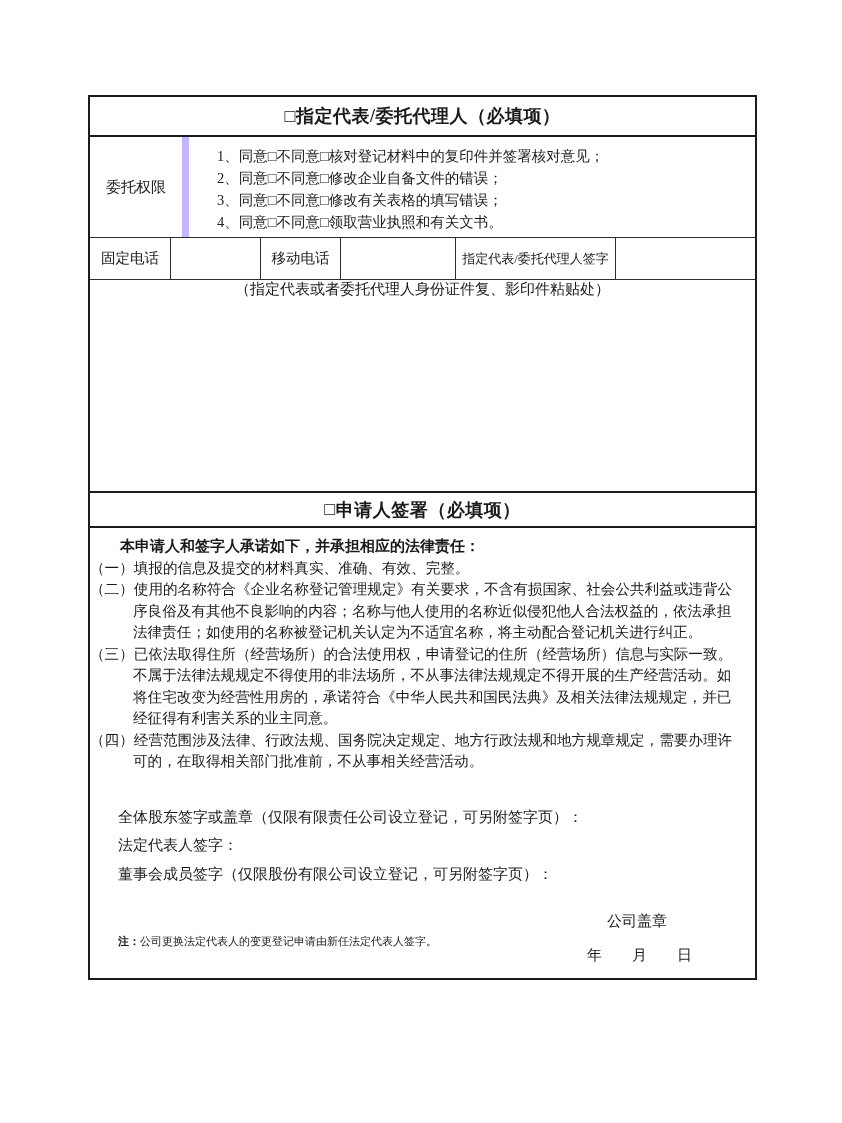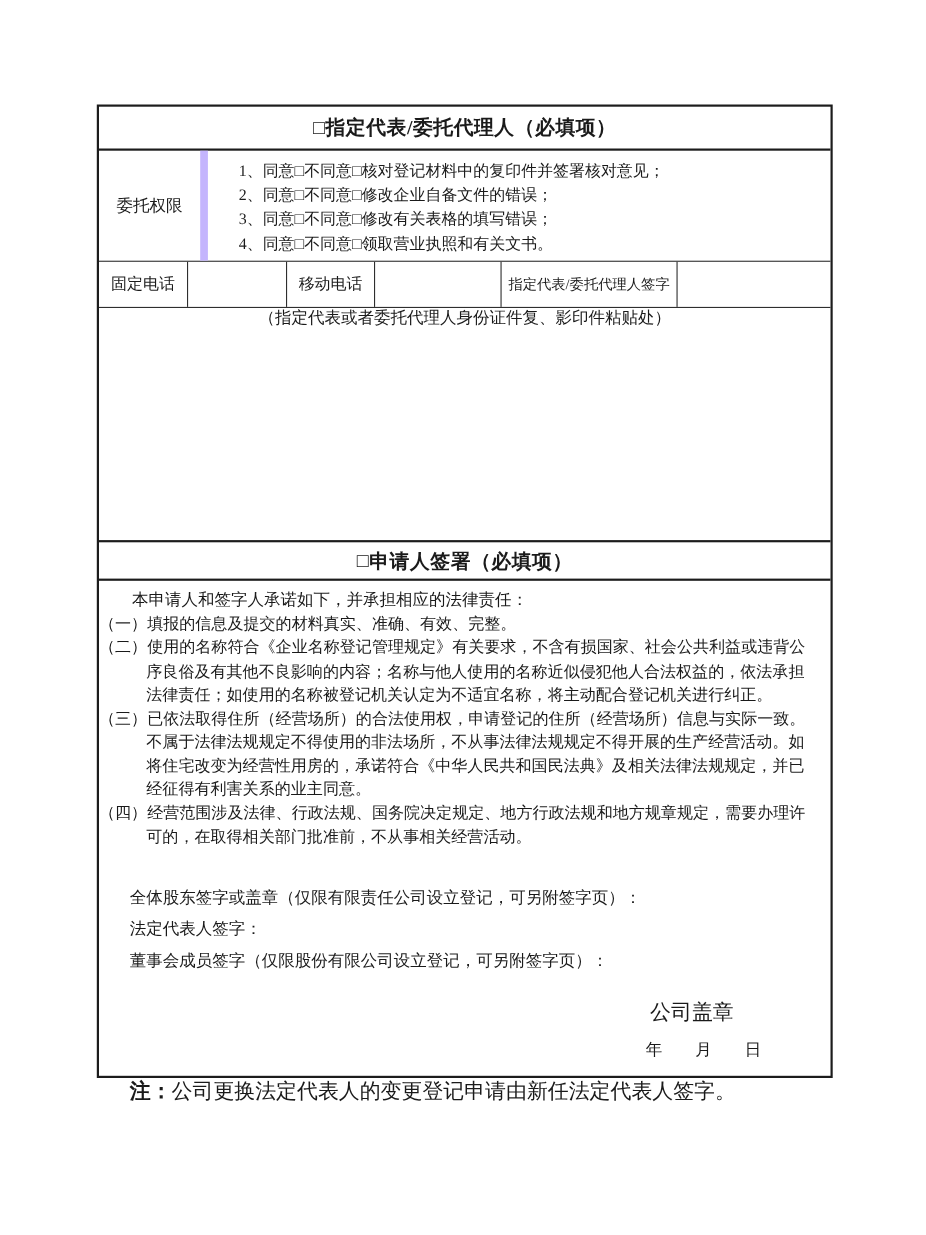--- a/index.html
+++ b/index.html
@@ -67,7 +67,7 @@
 
   
   .r6 { height: 450px; padding-top: 8px; font-size: 14.6px; line-height: 21.5px; }
-  .intro { margin-left: 30px; margin-right: 10px; font-size: 15px; font-weight: normal; }
+  .intro { margin-left: 30px; margin-right: 10px; font-size: 15px; font-weight: bold; }
   .commitments { margin-right: 10px; }
   .commit-item { padding-left: 43px; text-indent: -43px; }
   .sig-lines { margin-left: 28px; margin-top: 30px; font-size: 15px; line-height: 28.5px; }

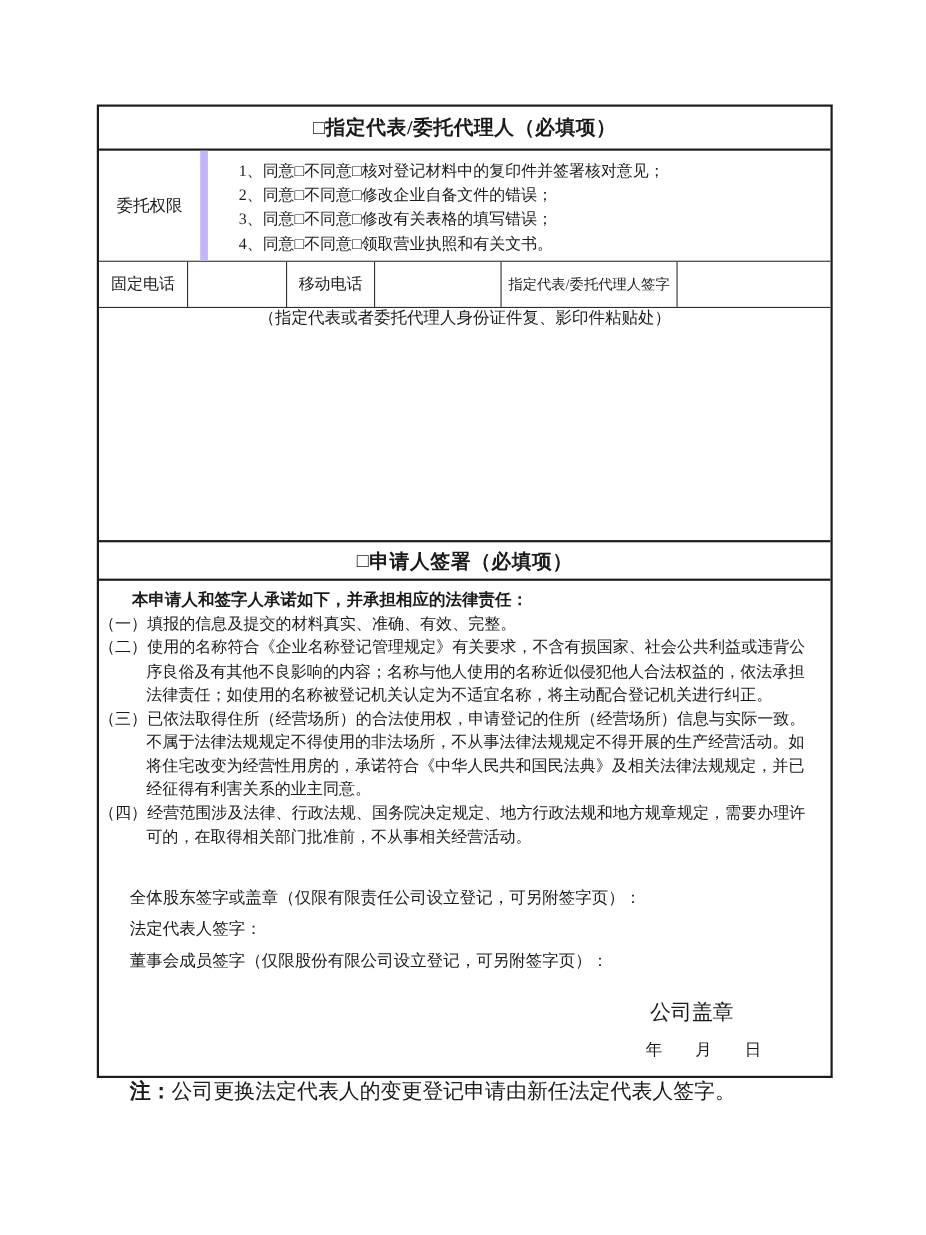--- a/index.html
+++ b/index.html
@@ -71,7 +71,7 @@
   .commitments { margin-right: 10px; }
   .commit-item { padding-left: 43px; text-indent: -43px; }
   .sig-lines { margin-left: 28px; margin-top: 30px; font-size: 15px; line-height: 28.5px; }
-  .seal-row { margin-top: 22px; padding-right: 88px; text-align: right; font-size: 19px; line-height: 22px; }
+  .seal-row { margin-top: 22px; padding-right: 88px; text-align: right; font-size: 15px; line-height: 22px; }
   .date-row { margin-top: 12px; padding-right: 63px; text-align: right; font-size: 15px; line-height: 22px; }
 
   .footnote {

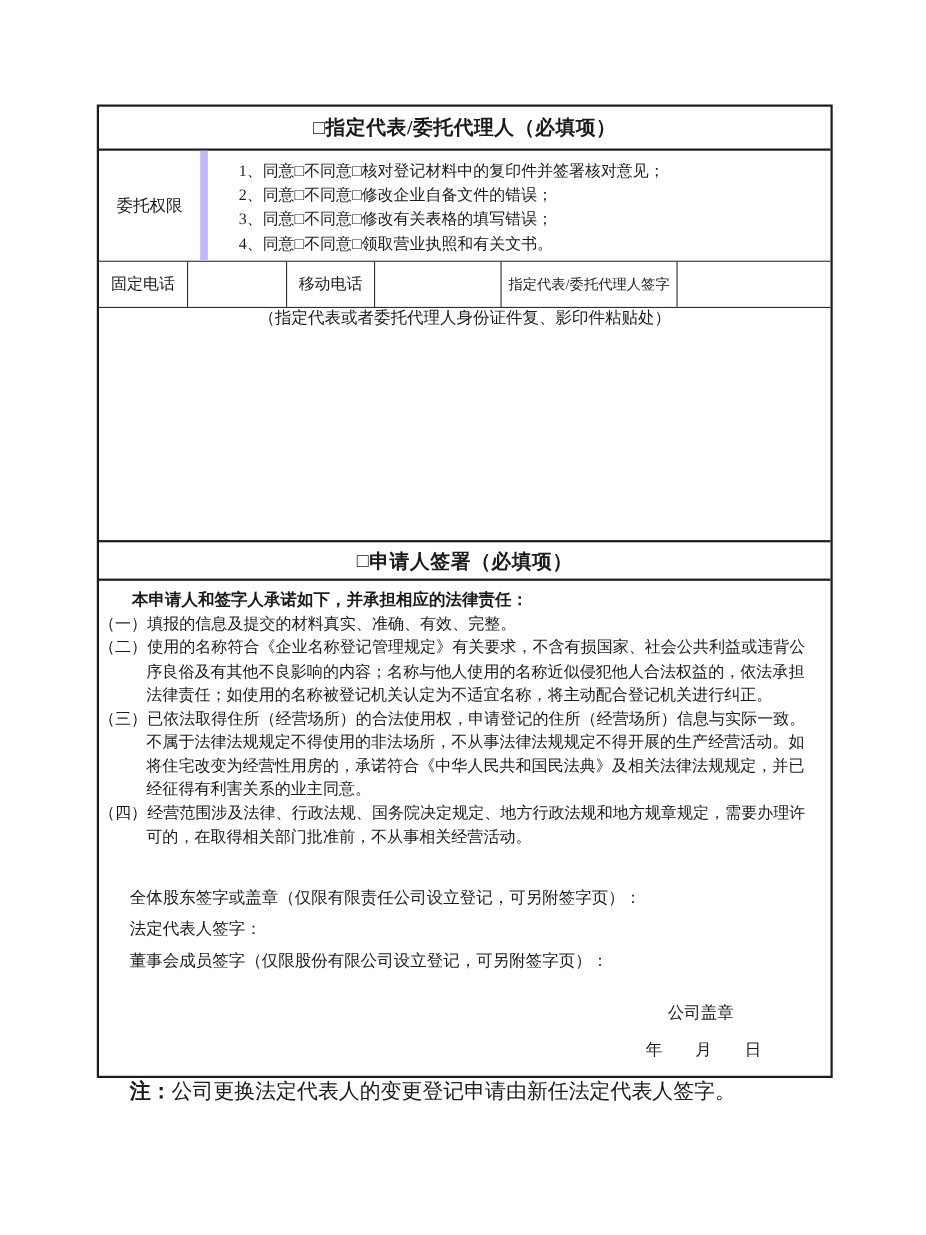--- a/index.html
+++ b/index.html
@@ -75,8 +75,8 @@
   .date-row { margin-top: 12px; padding-right: 63px; text-align: right; font-size: 15px; line-height: 22px; }
 
   .footnote {
-    position: absolute; left: 118px; top: 984px; right: 90px;
-    font-size: 19px; line-height: 18px;
+    position: absolute; left: 118px; top: 932px; right: 90px;
+    font-size: 11px; line-height: 18px;
   }
   .footnote .prefix { font-weight: bold; }
 

